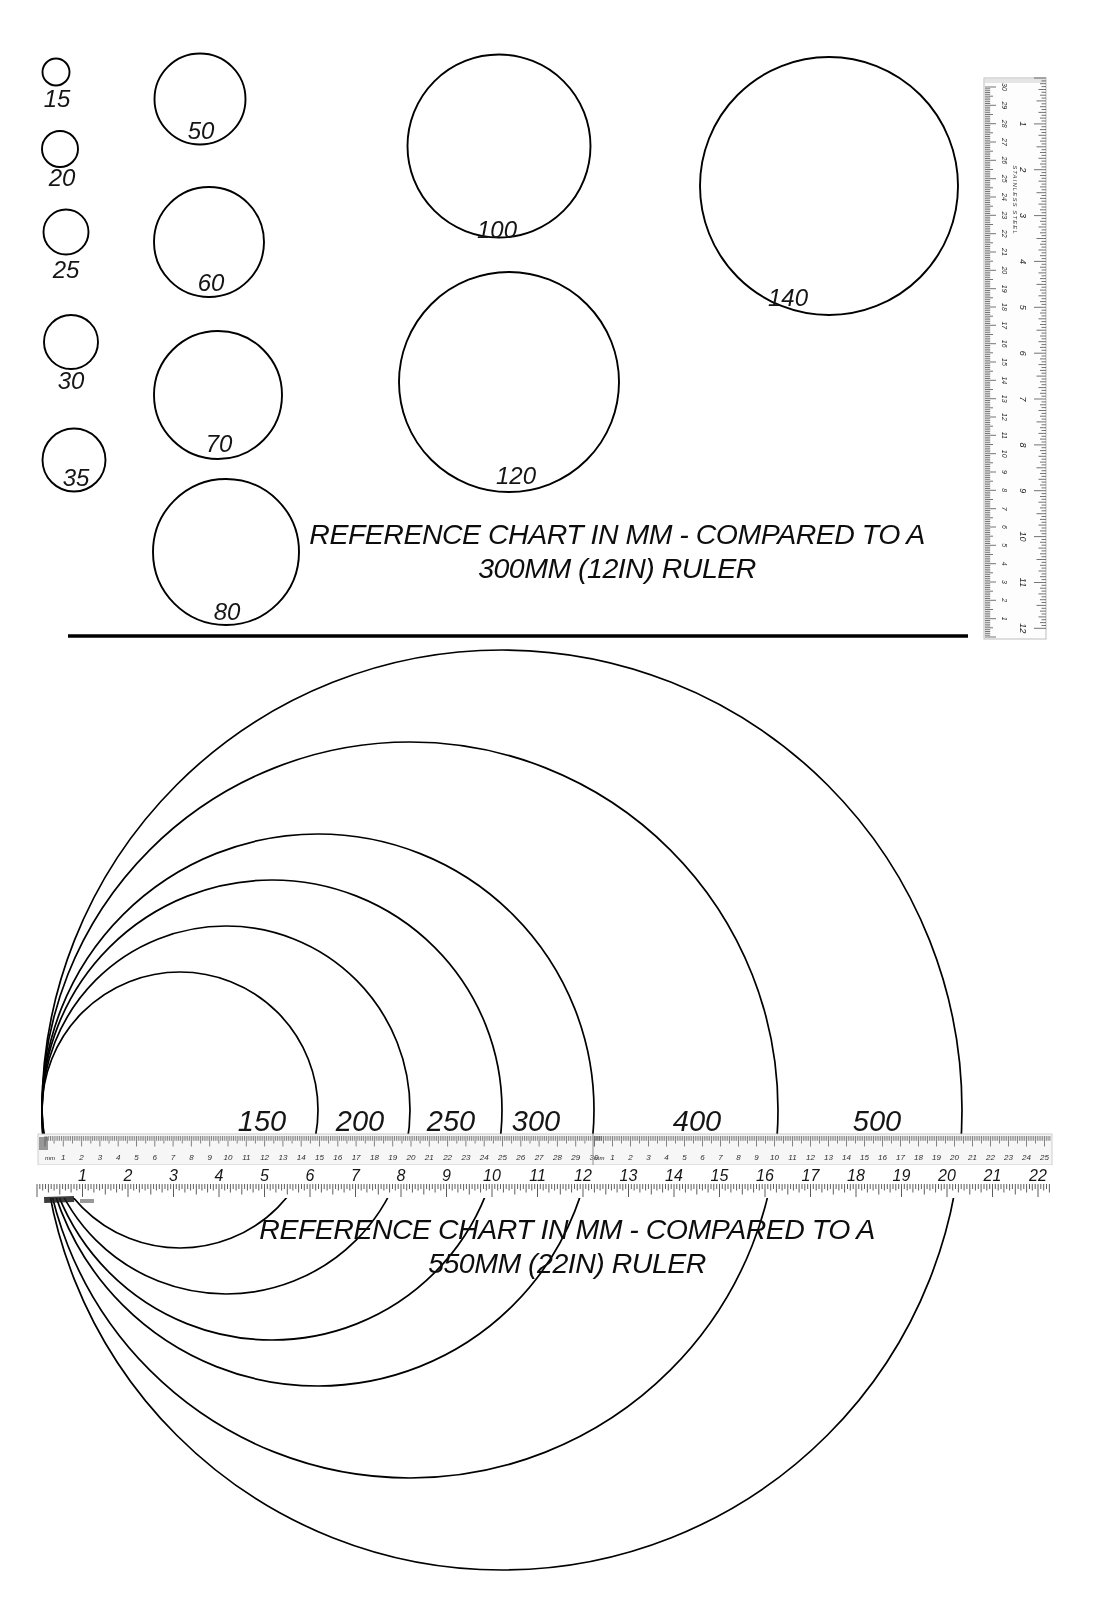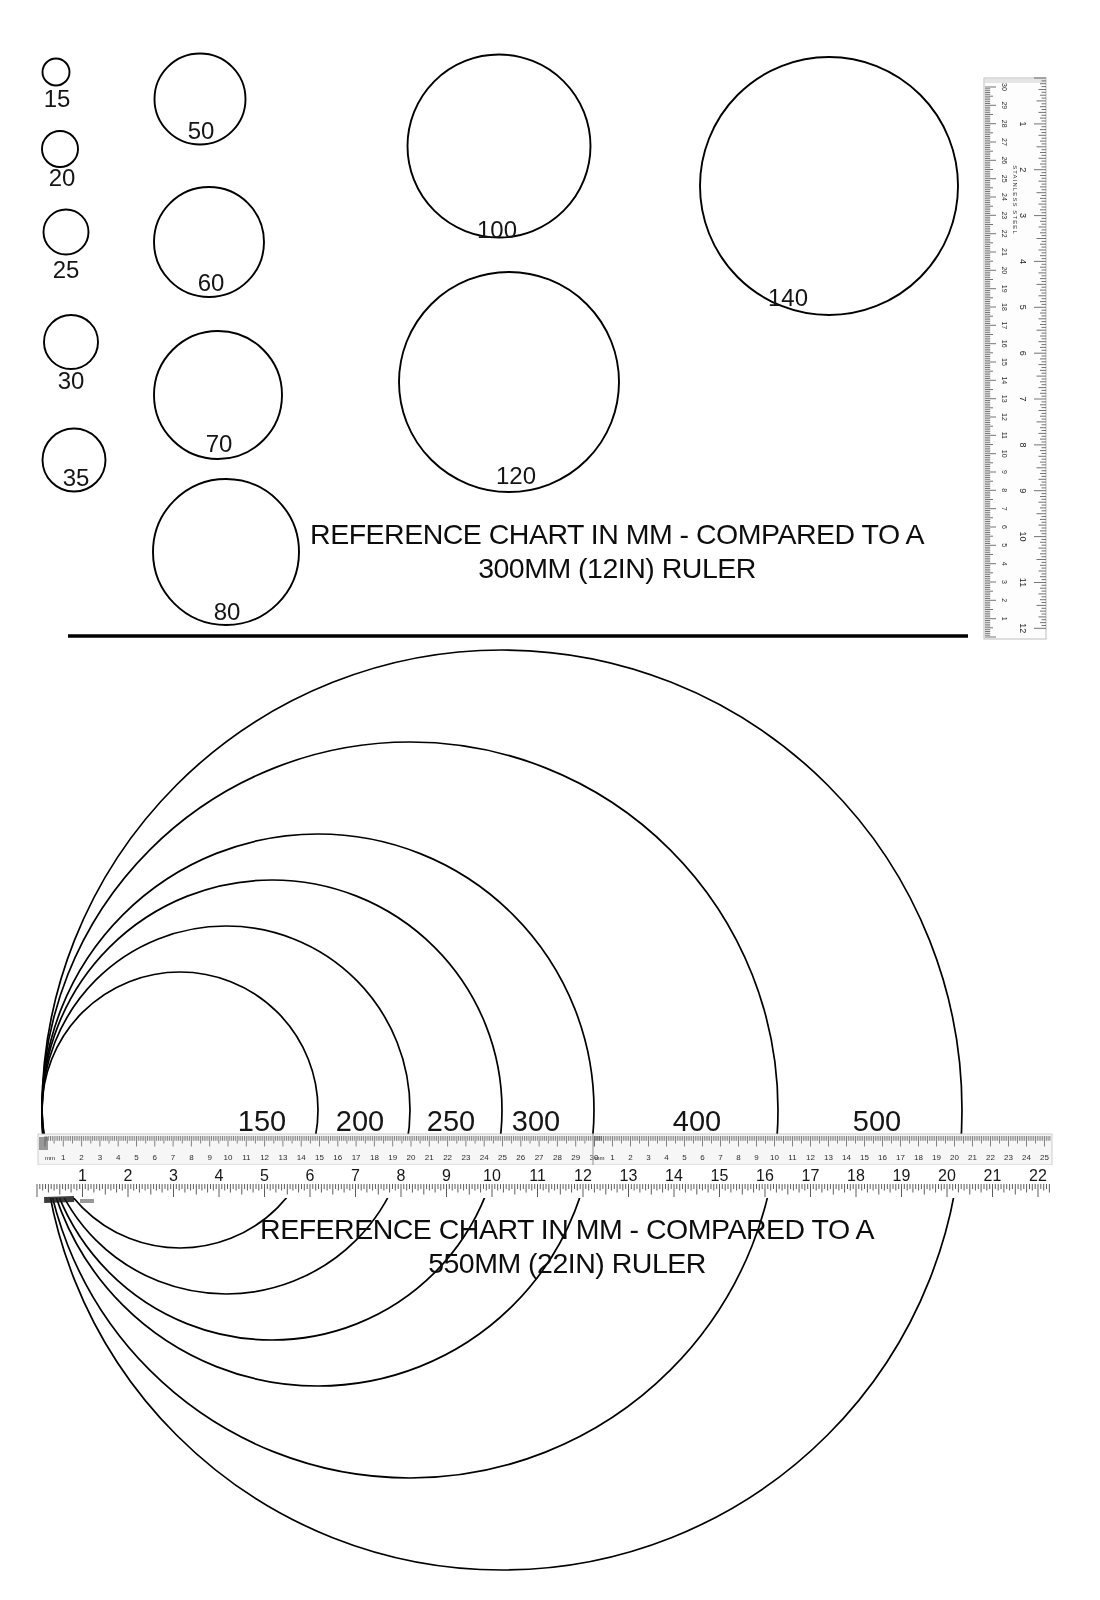--- a/index.html
+++ b/index.html
@@ -4,7 +4,7 @@
 <style>
   html,body{margin:0;padding:0;background:#fff;}
   .page{position:relative;width:1100px;height:1600px;background:#ffffff;overflow:hidden;
-        font-family:"Liberation Sans", sans-serif;}
+        font-family:"Liberation Sans", sans-serif;font-style:italic;}
   svg text{font-family:"Liberation Sans", sans-serif;}
   .title-text{fill:#0d0d0d;font-size:28.5px;letter-spacing:-0.5px;}
 </style>

